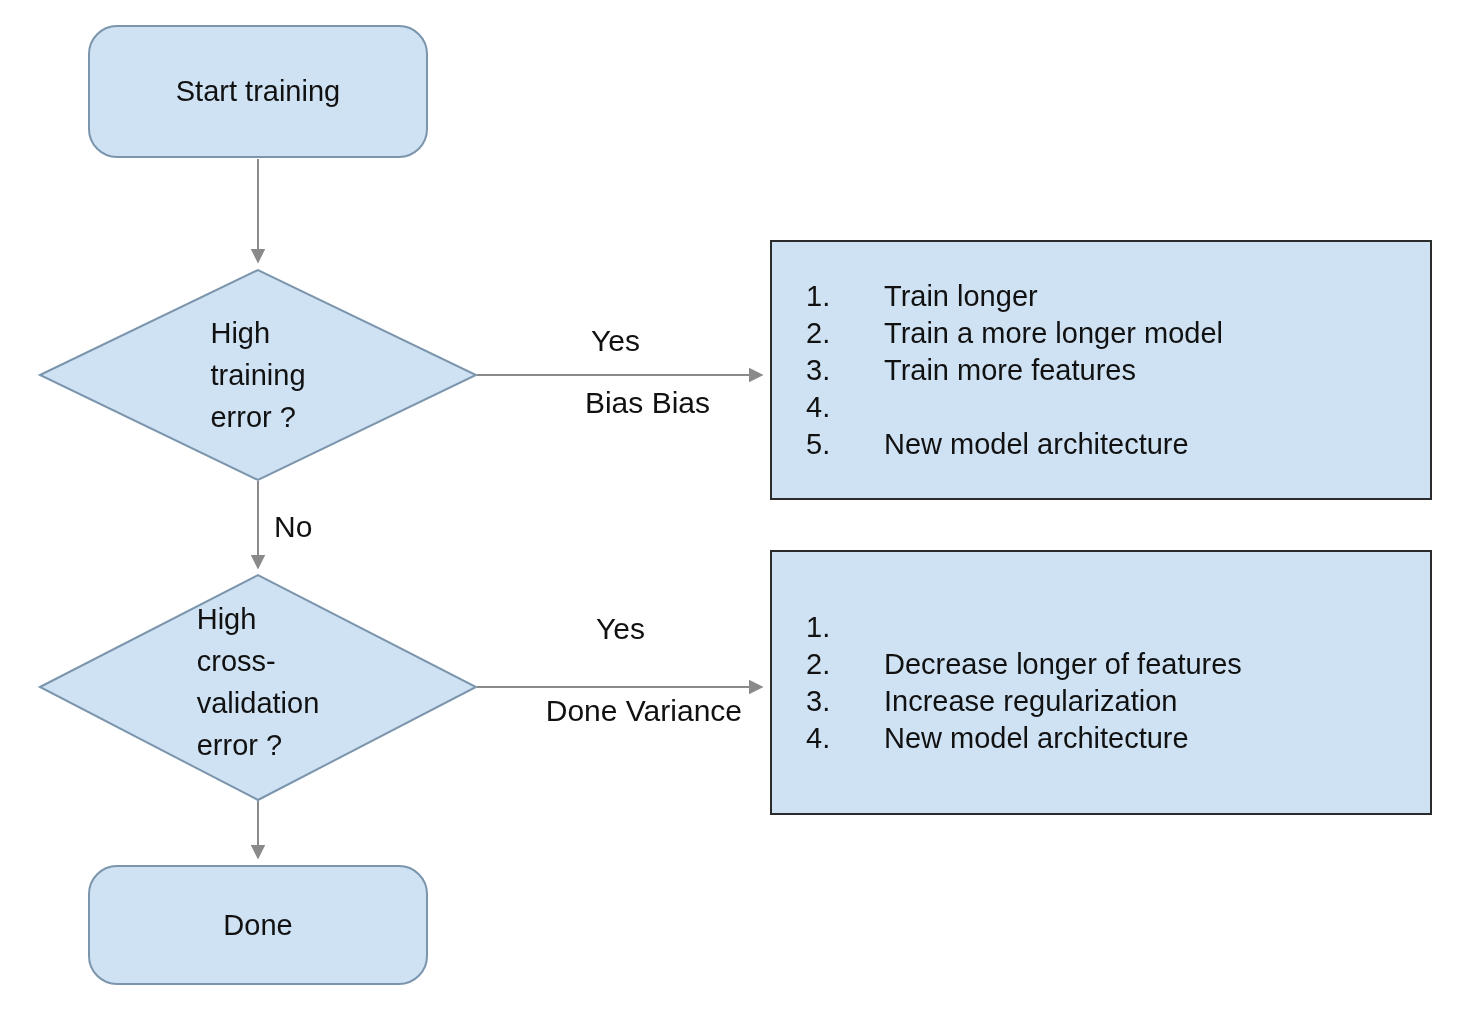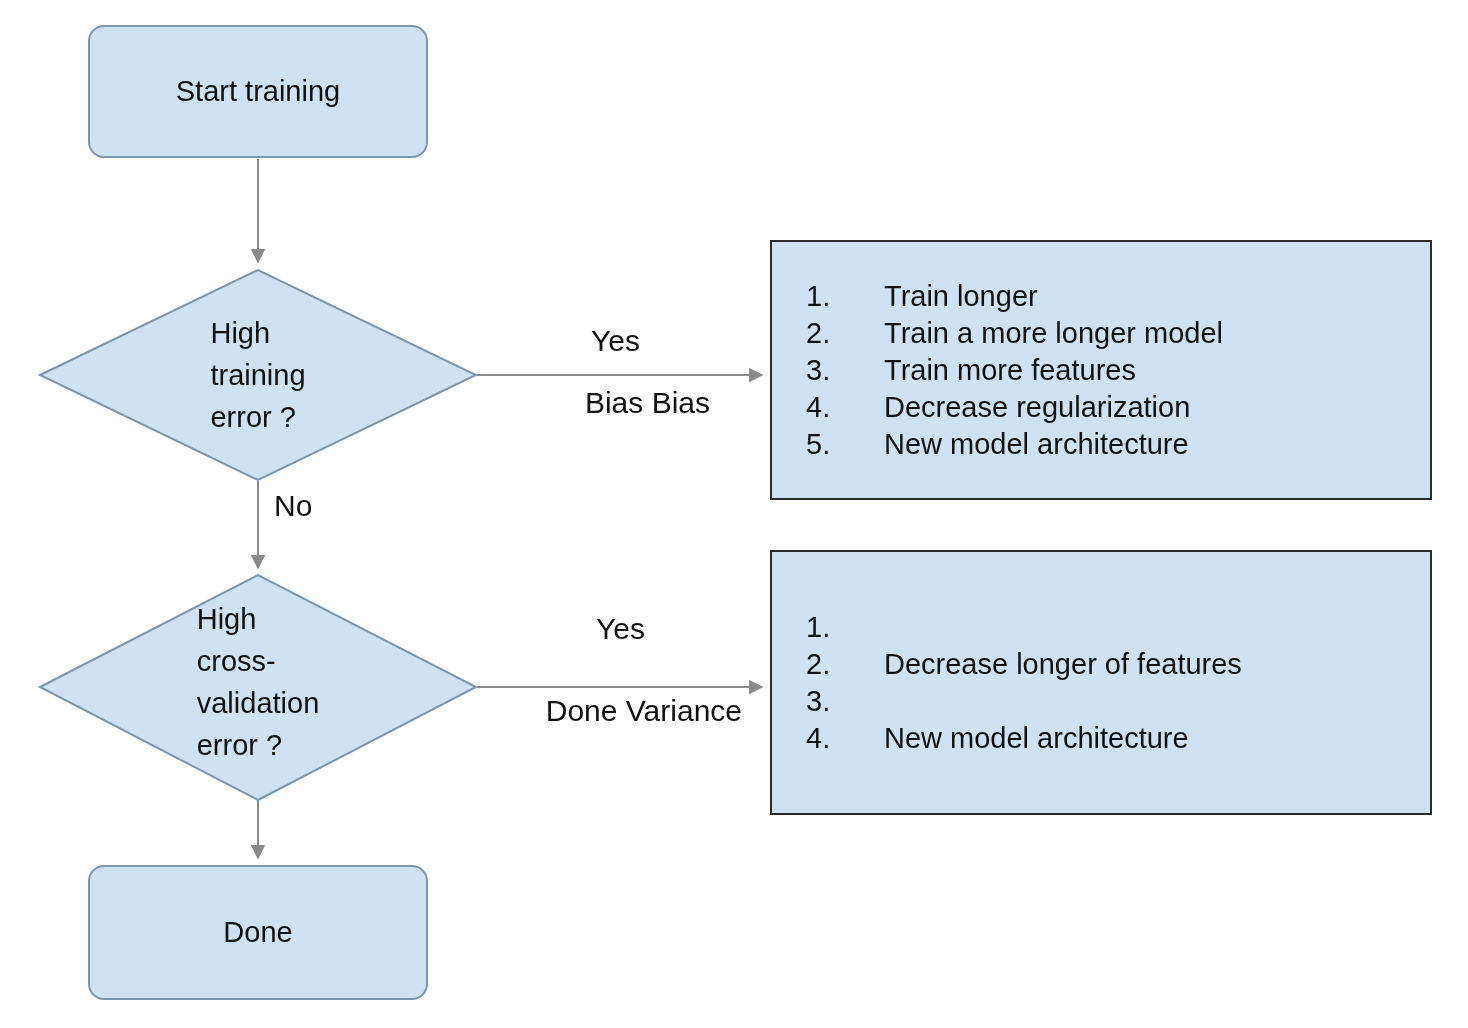--- a/index.html
+++ b/index.html
@@ -21,7 +21,7 @@
     position: absolute;
     background: #cfe2f3;
     border: 2px solid #7b95ad;
-    border-radius: 16px;
+    border-radius: 29px;
     display: flex;
     align-items: center;
     justify-content: center;

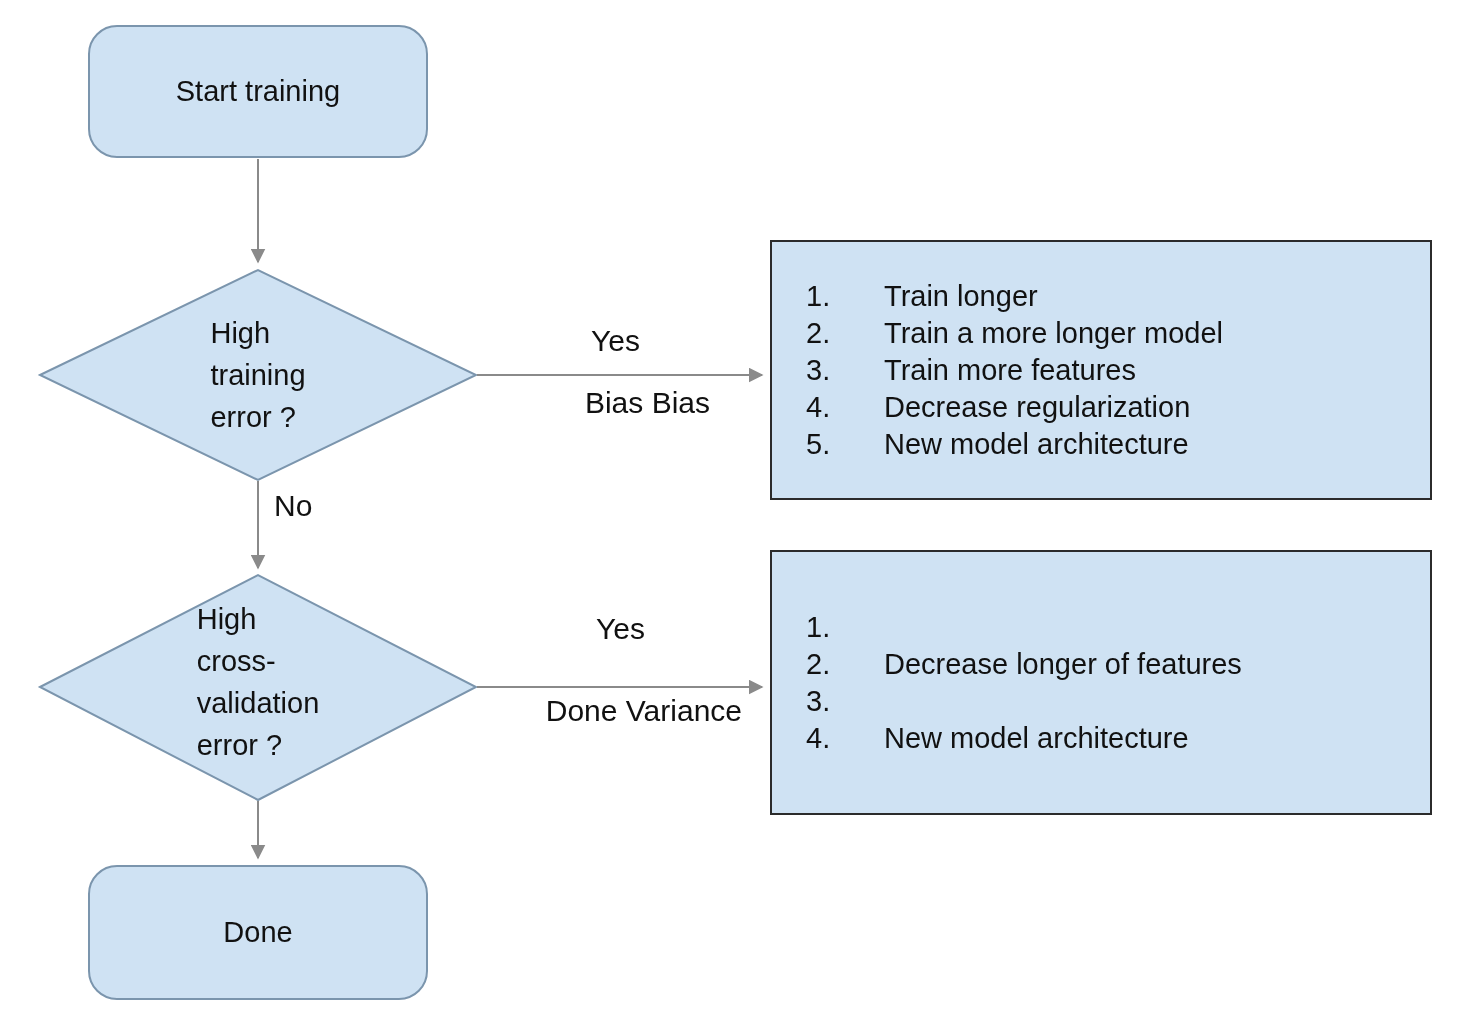--- a/index.html
+++ b/index.html
@@ -124,7 +124,6 @@
     </div>
     <div class="list-row">
       <span class="list-num">4.</span>
-      <span>Decrease regularization</span>
     </div>
     <div class="list-row">
       <span class="list-num">5.</span>

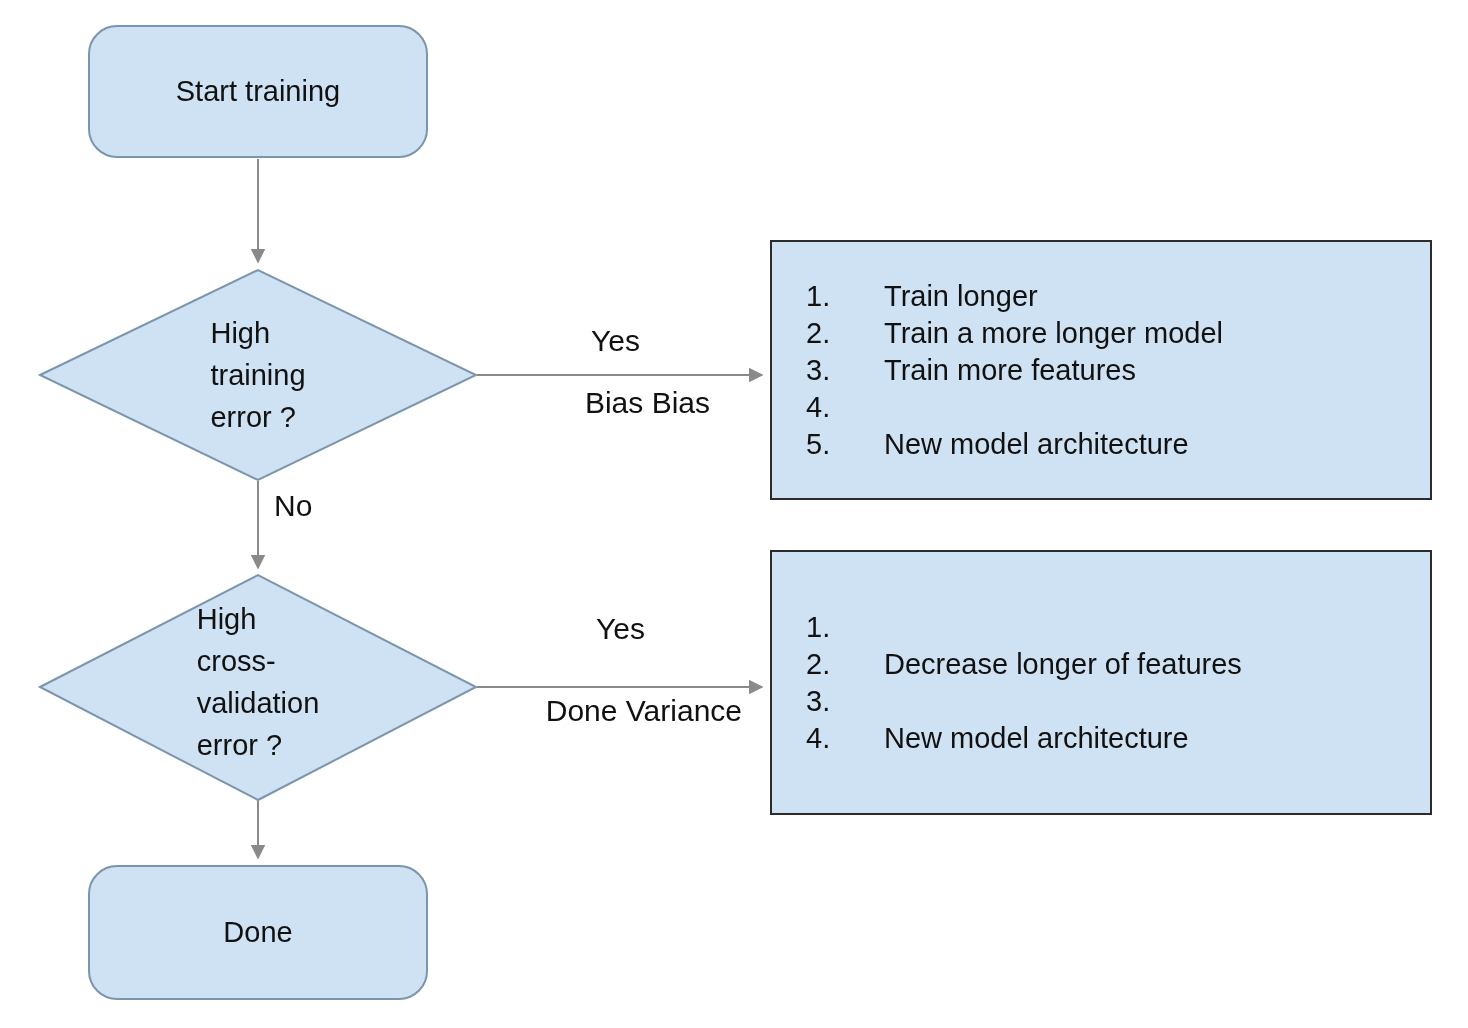--- a/index.html
+++ b/index.html
@@ -105,7 +105,7 @@
 
   <div class="edge-label" style="left:520px; top:324px; width:120px;">Yes</div>
   <div class="edge-label" style="left:490px; top:386px; width:220px;">Bias Bias</div>
-  <div class="edge-label" style="left:274px; top:489px; width:90px; text-align:left;">No</div>
+  <div class="edge-label" style="left:274px; top:510px; width:90px; text-align:left;">No</div>
   <div class="edge-label" style="left:525px; top:612px; width:120px;">Yes</div>
   <div class="edge-label" style="left:482px; top:694px; width:260px;">Done Variance</div>
 

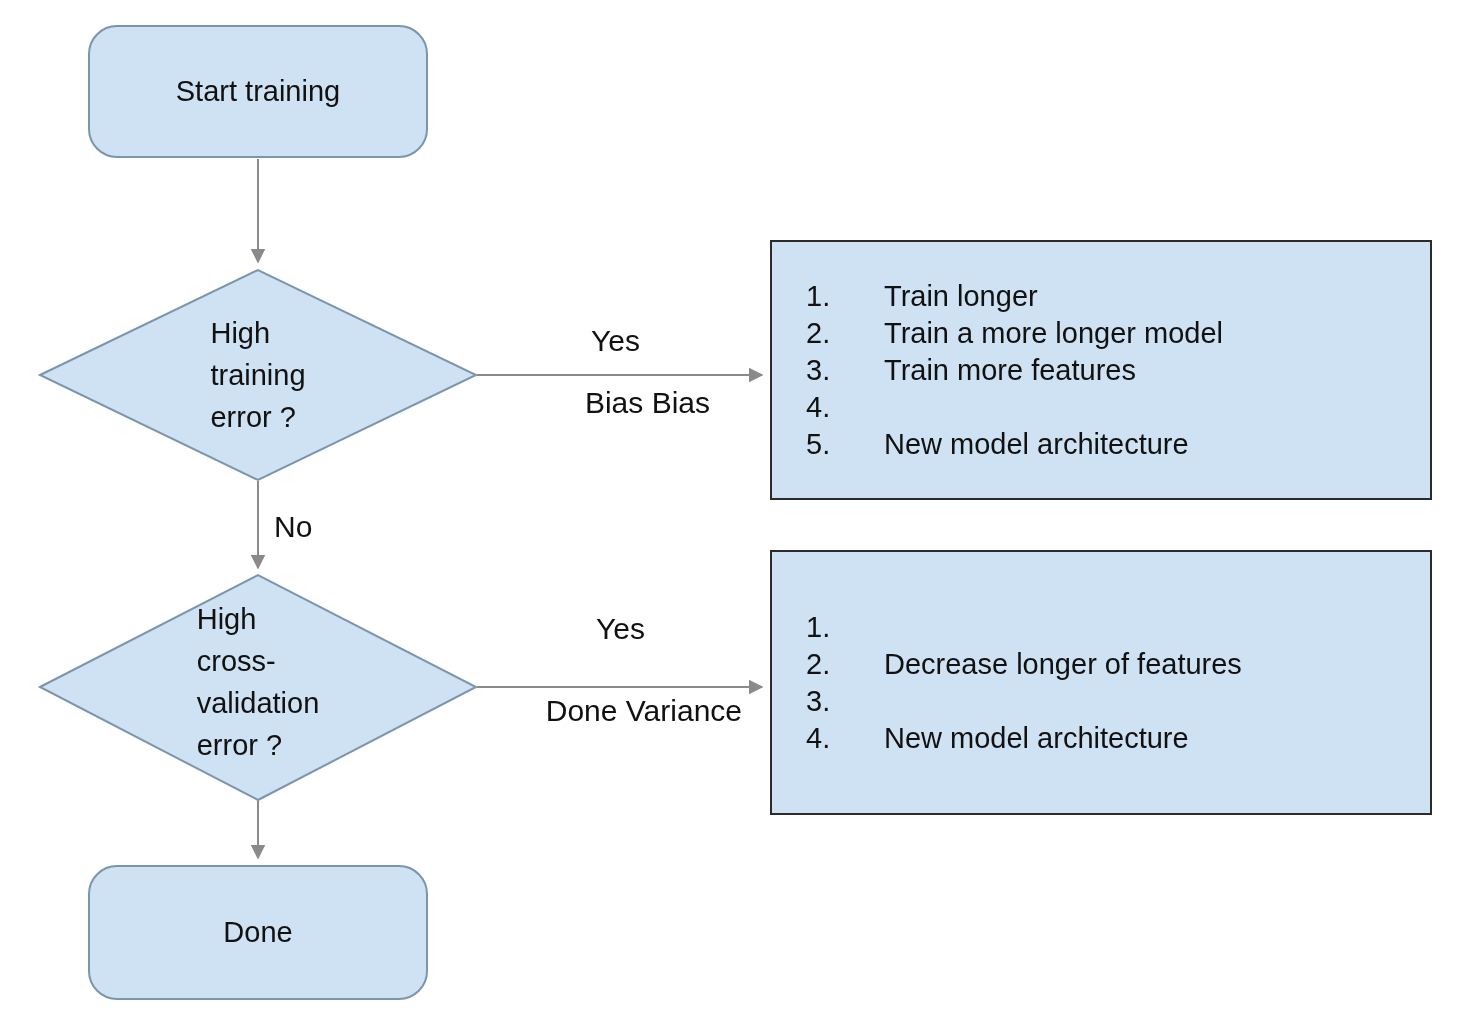--- a/index.html
+++ b/index.html
@@ -141,6 +141,7 @@
     </div>
     <div class="list-row">
       <span class="list-num">3.</span>
+      <span>Increase regularization</span>
     </div>
     <div class="list-row">
       <span class="list-num">4.</span>

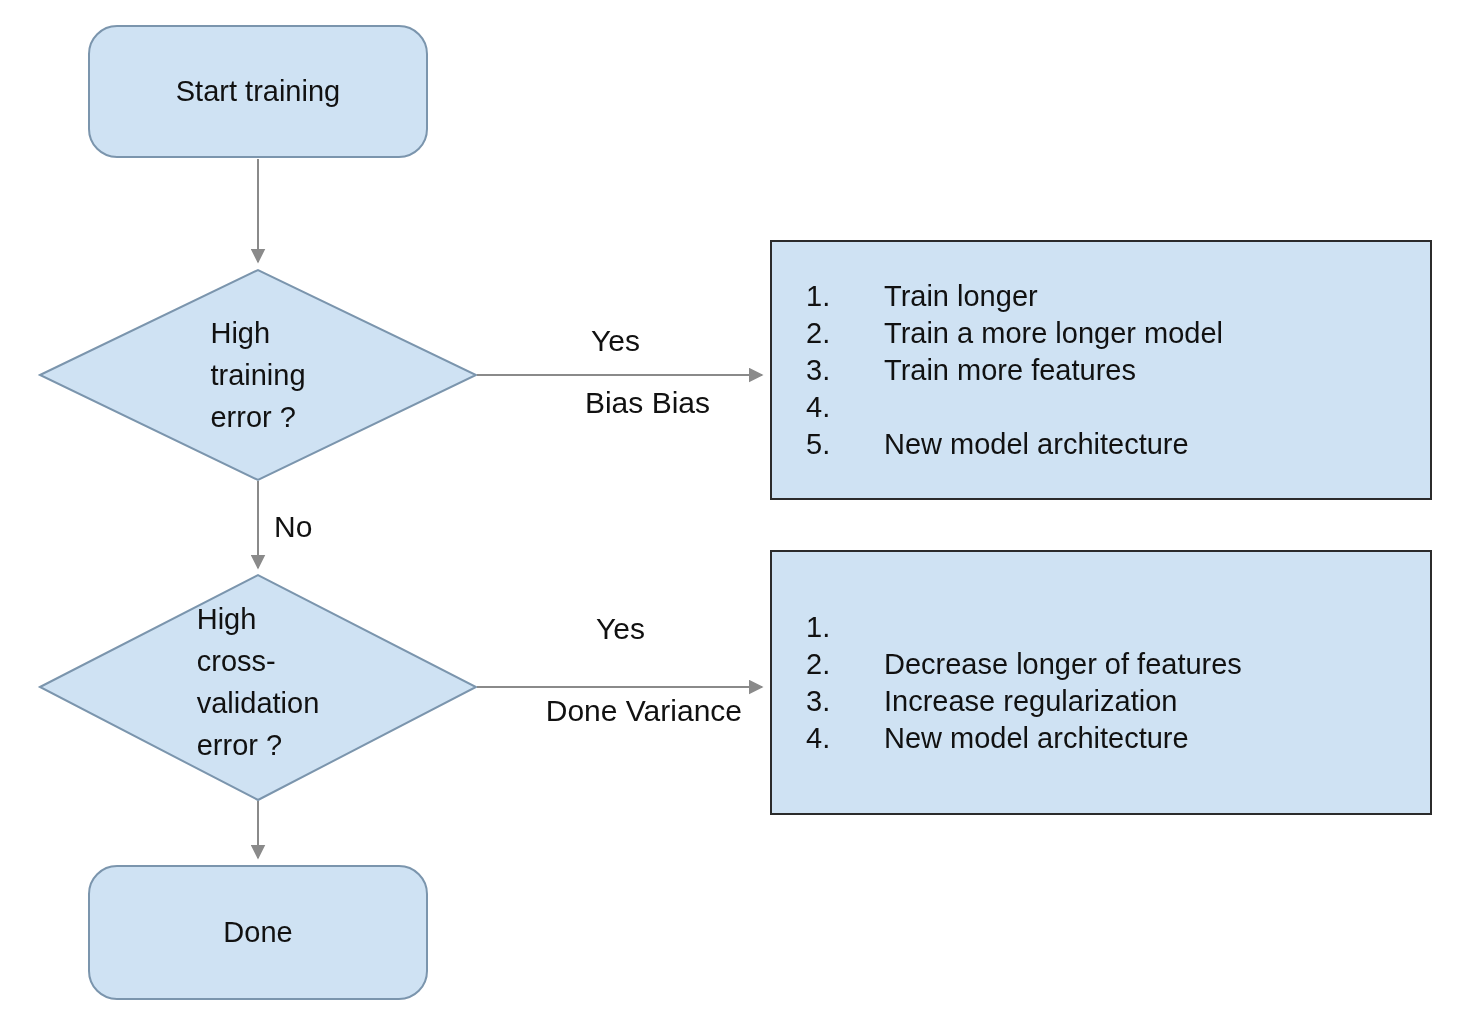--- a/index.html
+++ b/index.html
@@ -99,7 +99,7 @@
 validation
 error ?</div>
 
-  <div class="rounded-node" style="left:88px; top:865px; width:340px; height:135px;">
+  <div class="rounded-node" style="left:88px; top:865px; width:340px; height:120px;">
     <span>Done</span>
   </div>
 

